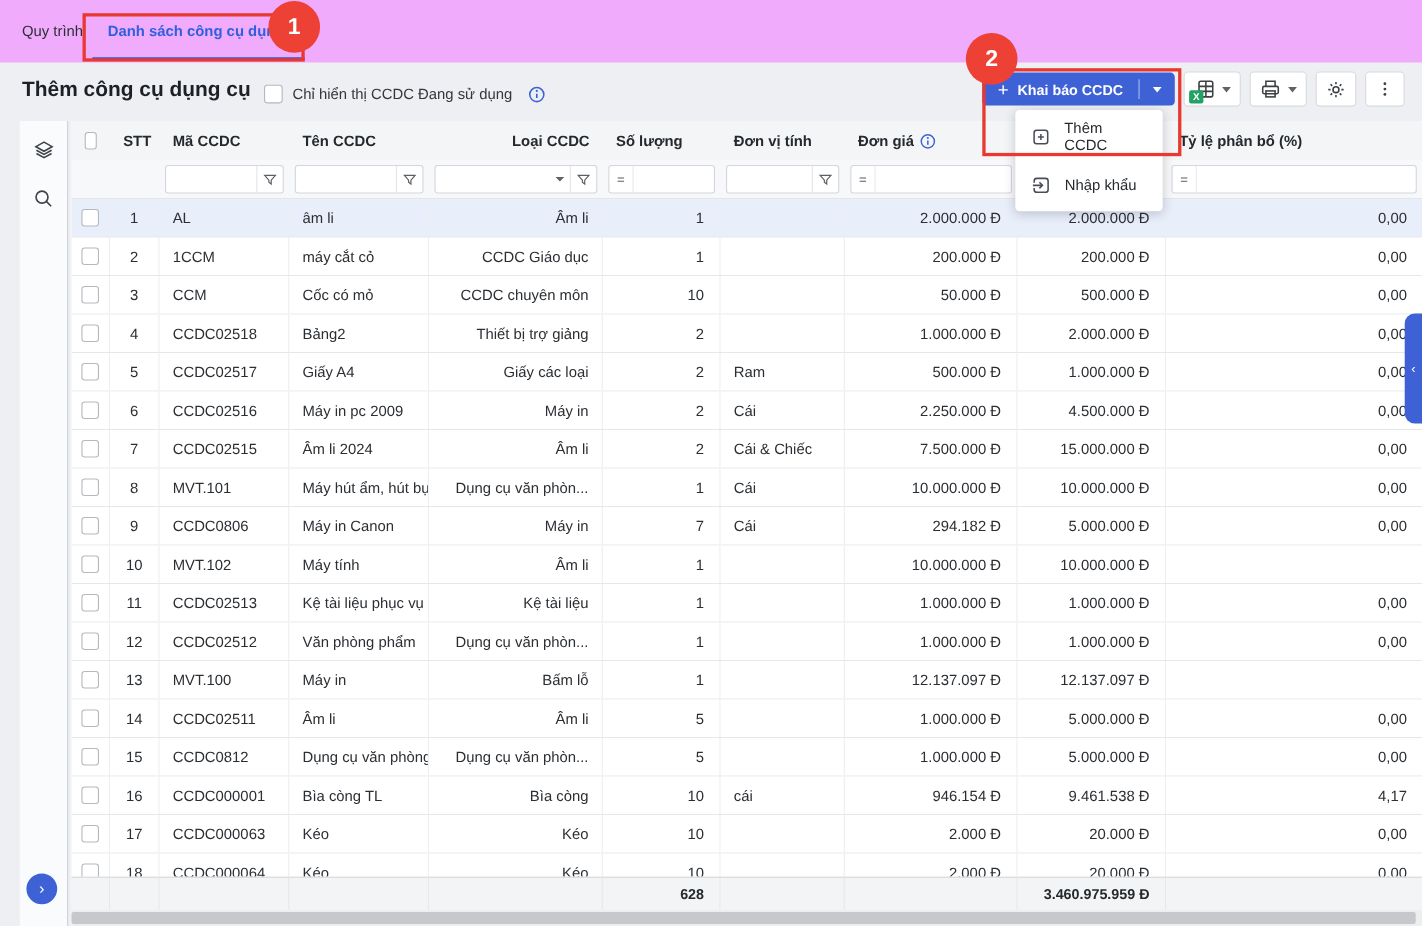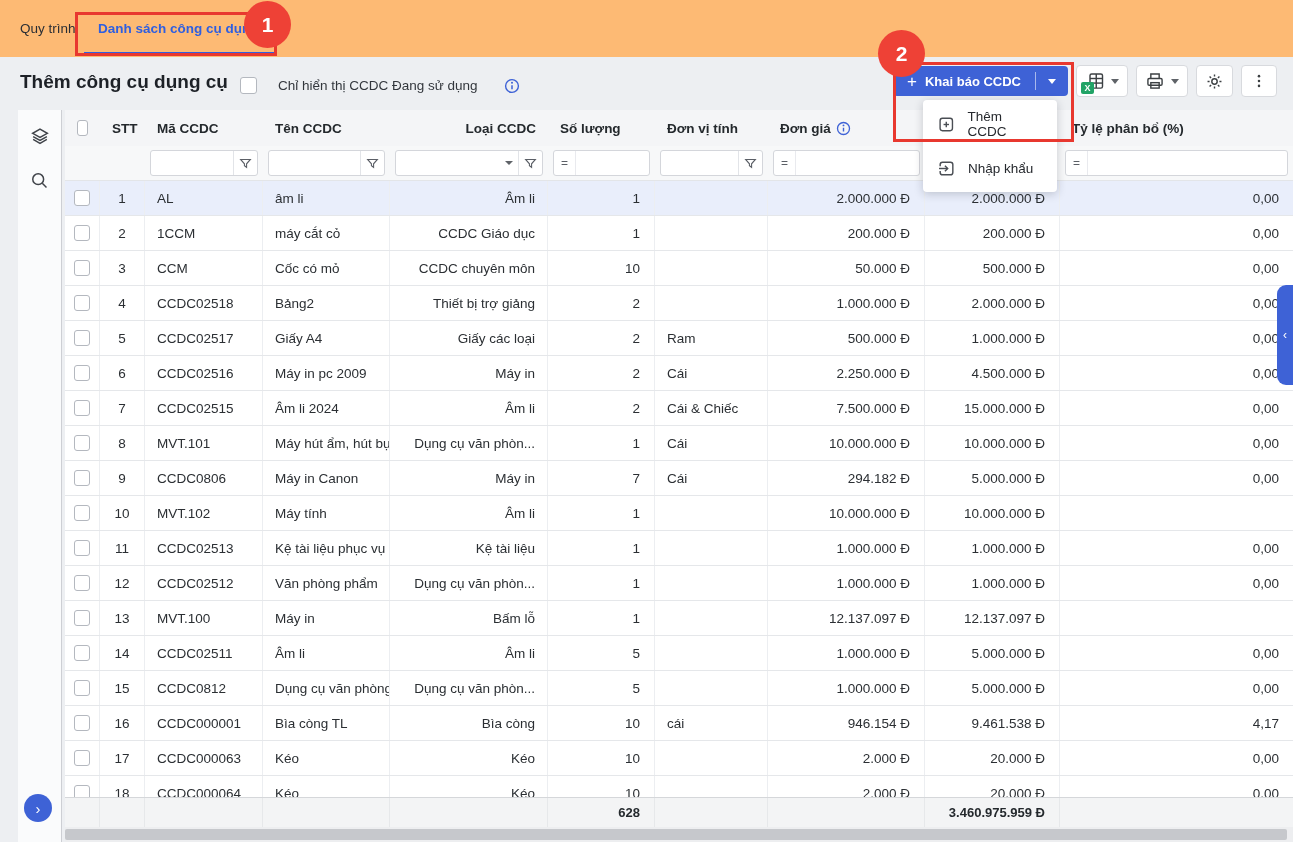--- a/index.html
+++ b/index.html
@@ -7,7 +7,7 @@
   body { font-family:"Liberation Sans", sans-serif; font-size:13px; color:#2b2f35; background:#edeff2; position:relative; overflow:hidden; }
 
   
-  .tabbar { position:absolute; left:0; top:0; width:1293px; height:57px; background:#fdba74; }
+  .tabbar { position:absolute; left:0; top:0; width:1293px; height:57px; background:#f0abfc; }
   .tab { position:absolute; top:0; height:57px; display:flex; align-items:center; font-size:13.5px; cursor:pointer; }
   .tab-quytrinh { left:20px; color:#2a2e34; }
   .tab-active { left:98px; color:#2f5fe0; font-weight:bold; }

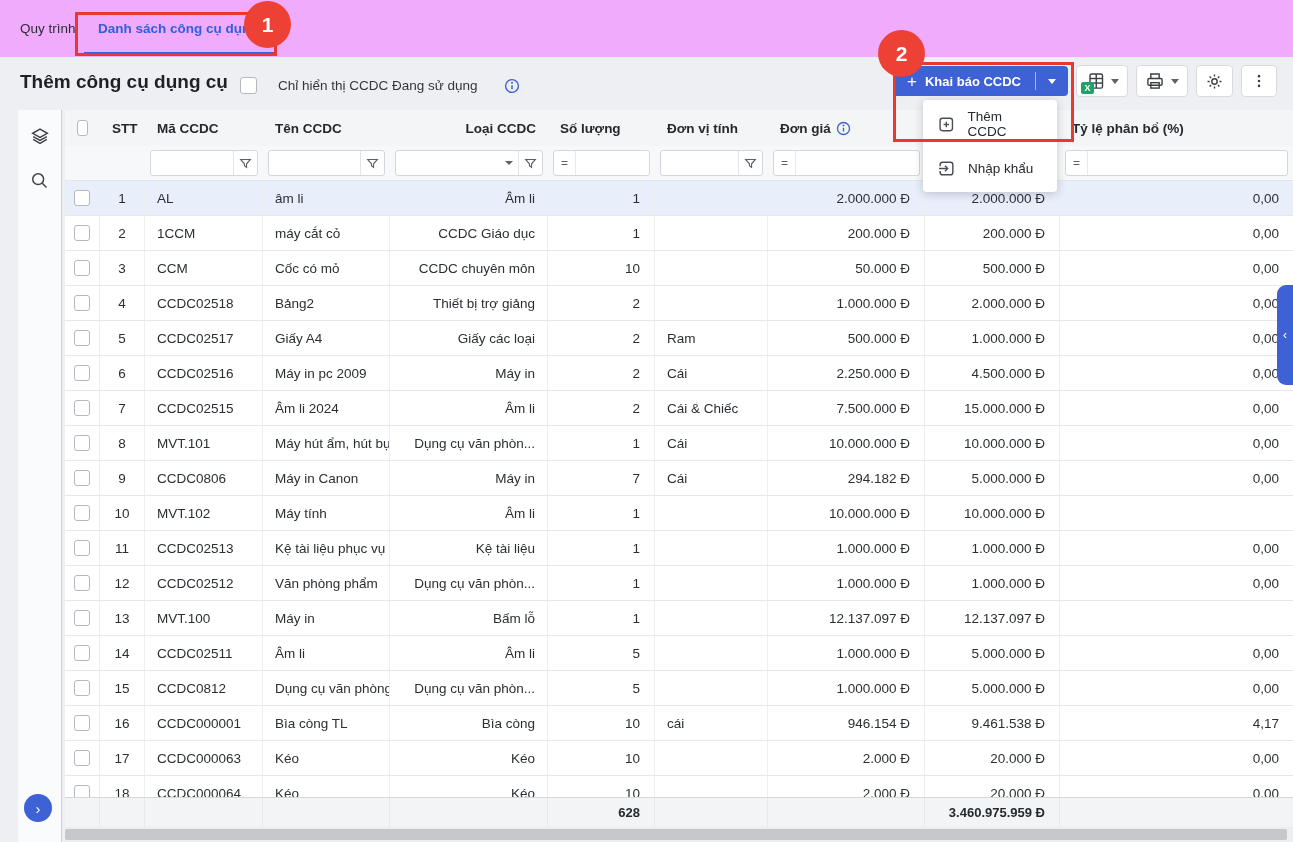--- a/index.html
+++ b/index.html
@@ -16,7 +16,7 @@
   
   .toolbar { position:absolute; left:0; top:57px; width:1293px; height:53px; background:#edeff2; display:flex; align-items:center; }
   .page-title { position:absolute; left:20px; top:71px; font-size:19px; font-weight:bold; color:#1d2127; }
-  .show-using { position:absolute; left:240px; top:77px; display:flex; align-items:center; gap:21px; font-size:13.5px; color:#33373d; }
+  .show-using { position:absolute; left:240px; top:77px; display:flex; align-items:center; gap:9px; font-size:13.5px; color:#33373d; }
   .checkbox { width:17px; height:17px; border:1.5px solid #b4b8bf; border-radius:3px; background:#fff; display:inline-block; }
   .toolbar-right { position:absolute; right:16px; top:64px; display:flex; align-items:center; gap:8px; height:34px; }
   .btn-primary { height:30px; background:#3e62d6; border-radius:4px; color:#fff; display:flex; align-items:center; cursor:pointer; }

